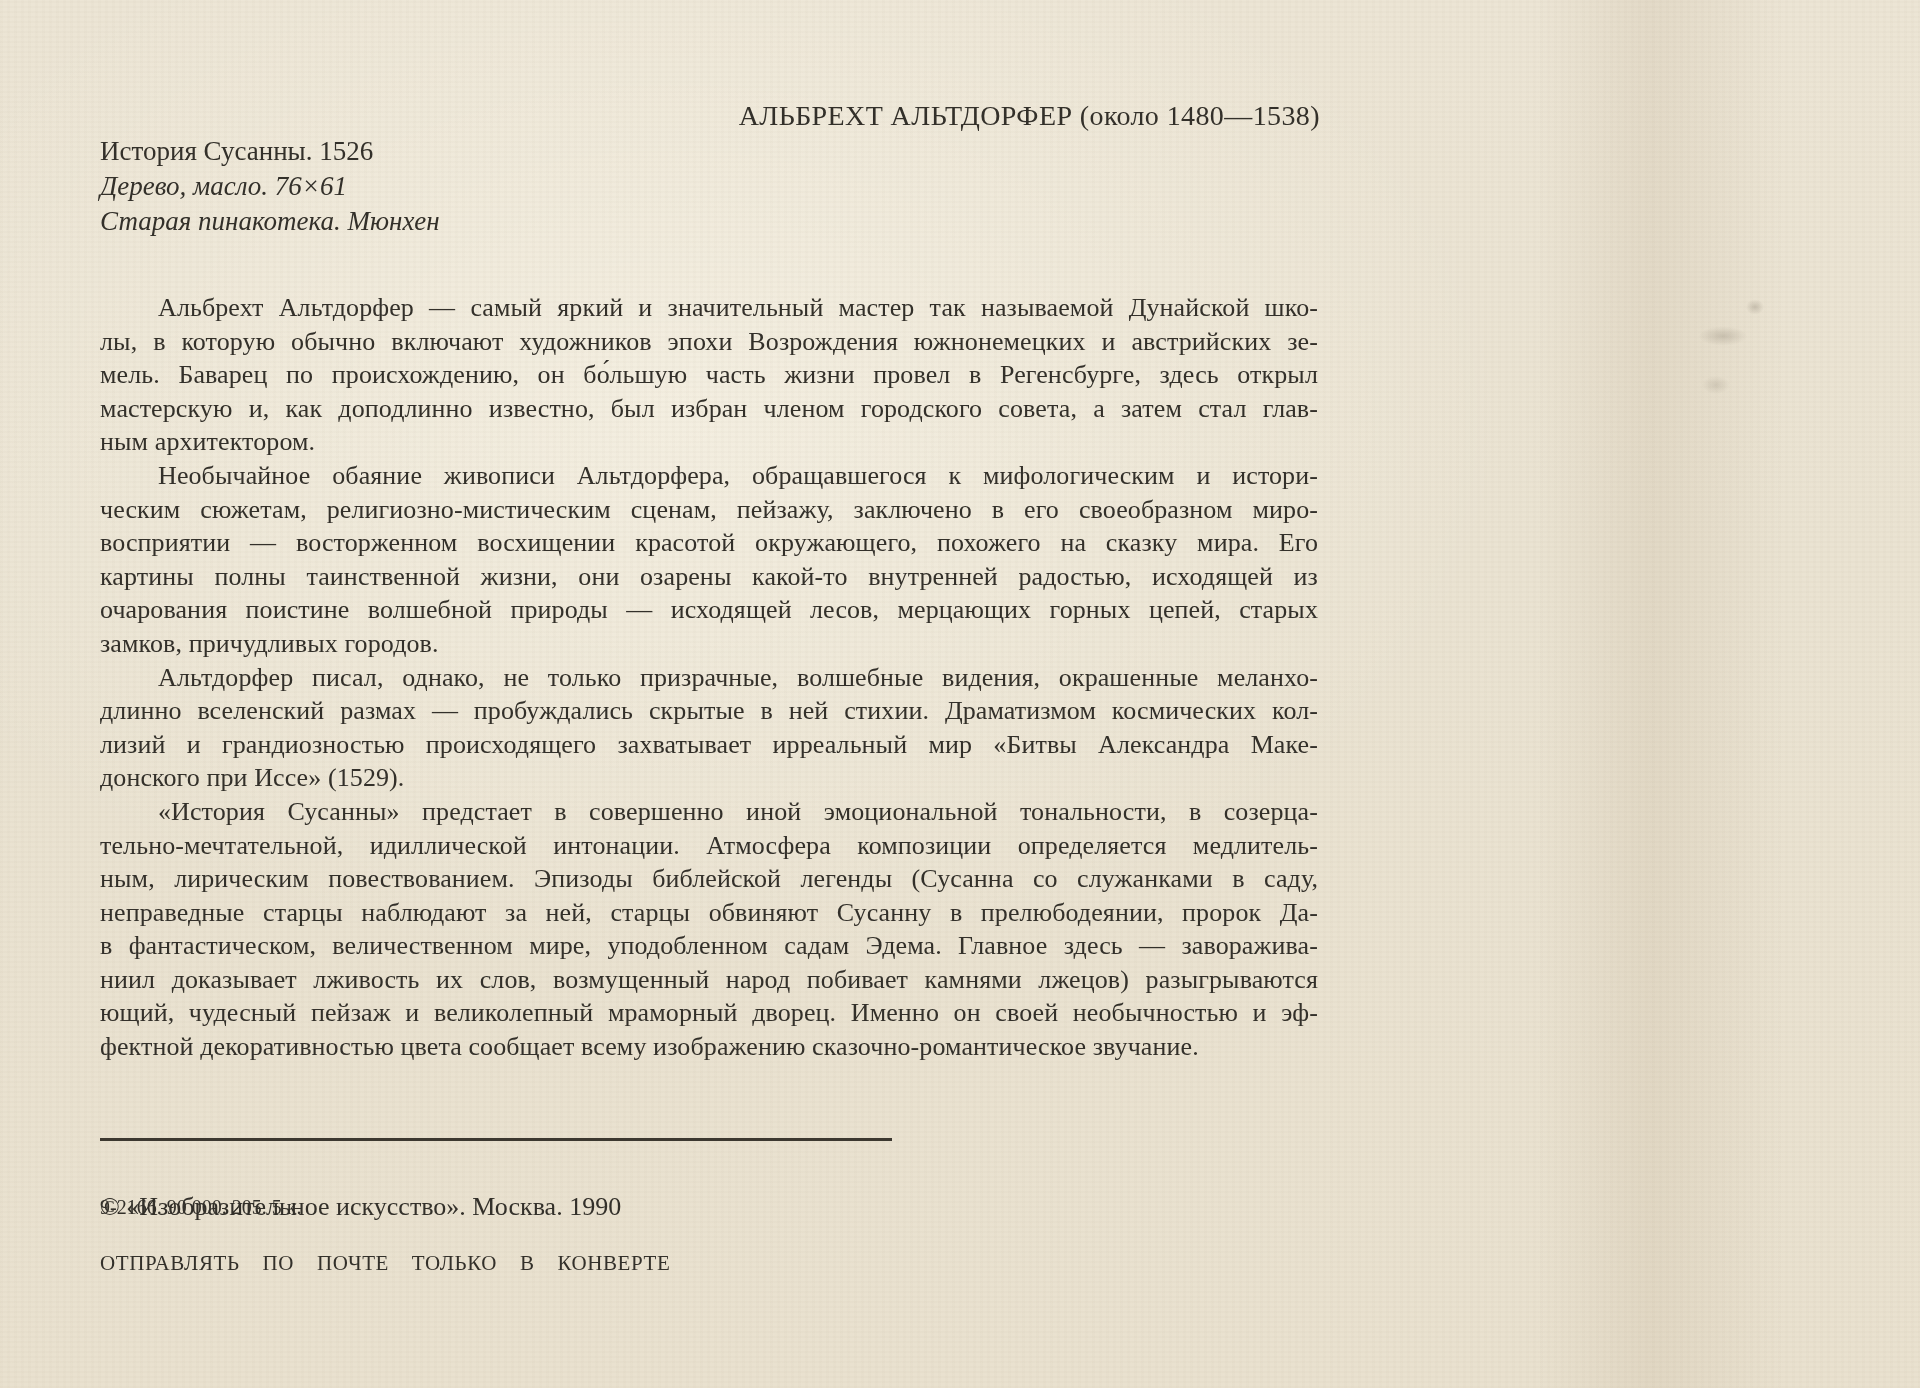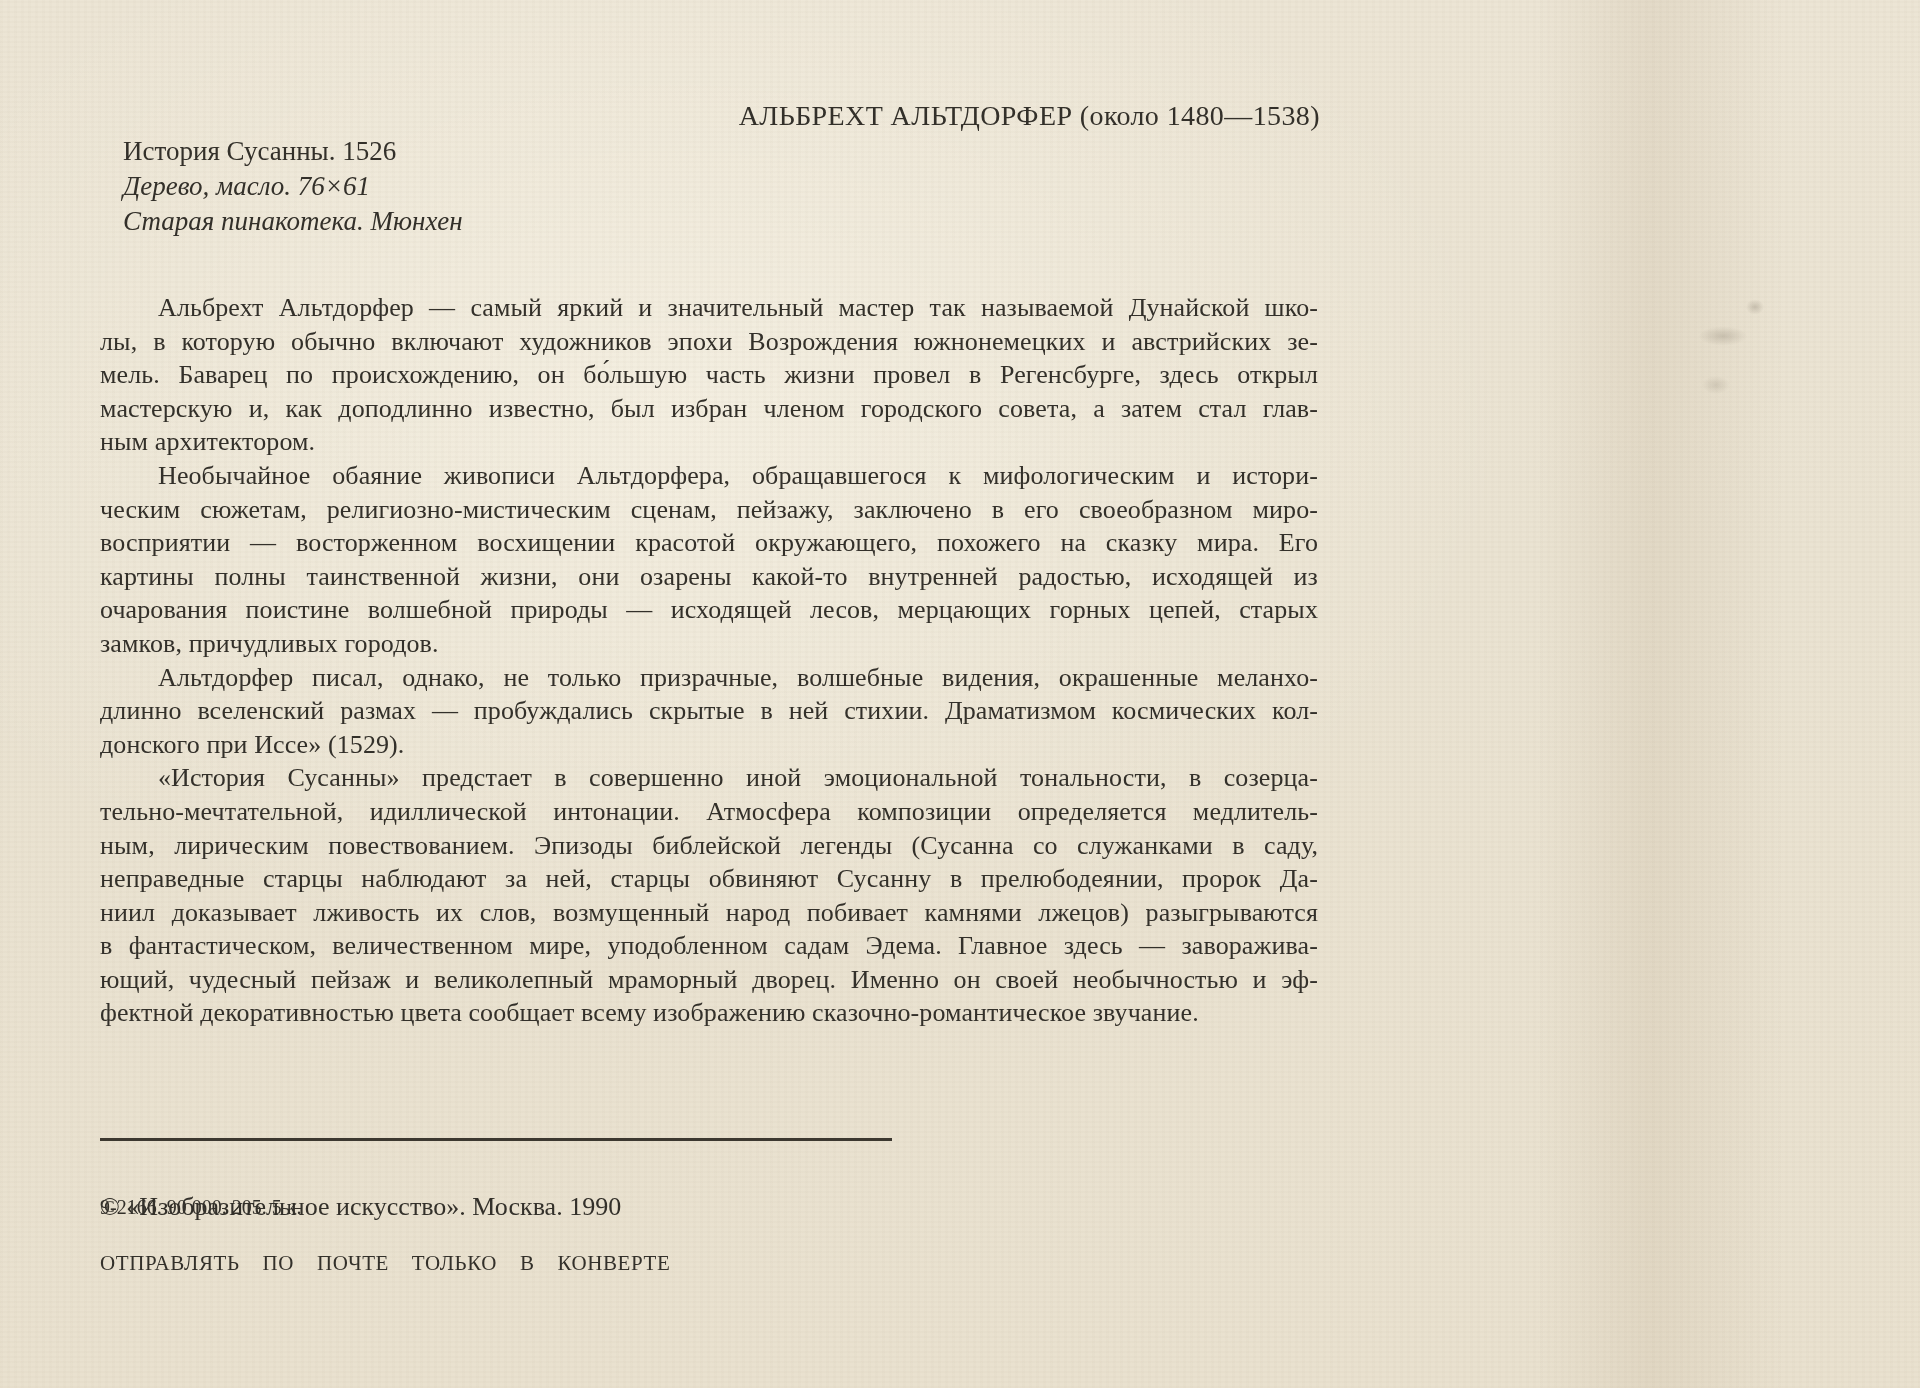--- a/index.html
+++ b/index.html
@@ -62,7 +62,6 @@
   .header .museum {
     font-size: 27px;
     line-height: 35px;
-    margin-left: 23px;
   }
   .header .medium,
   .header .museum {

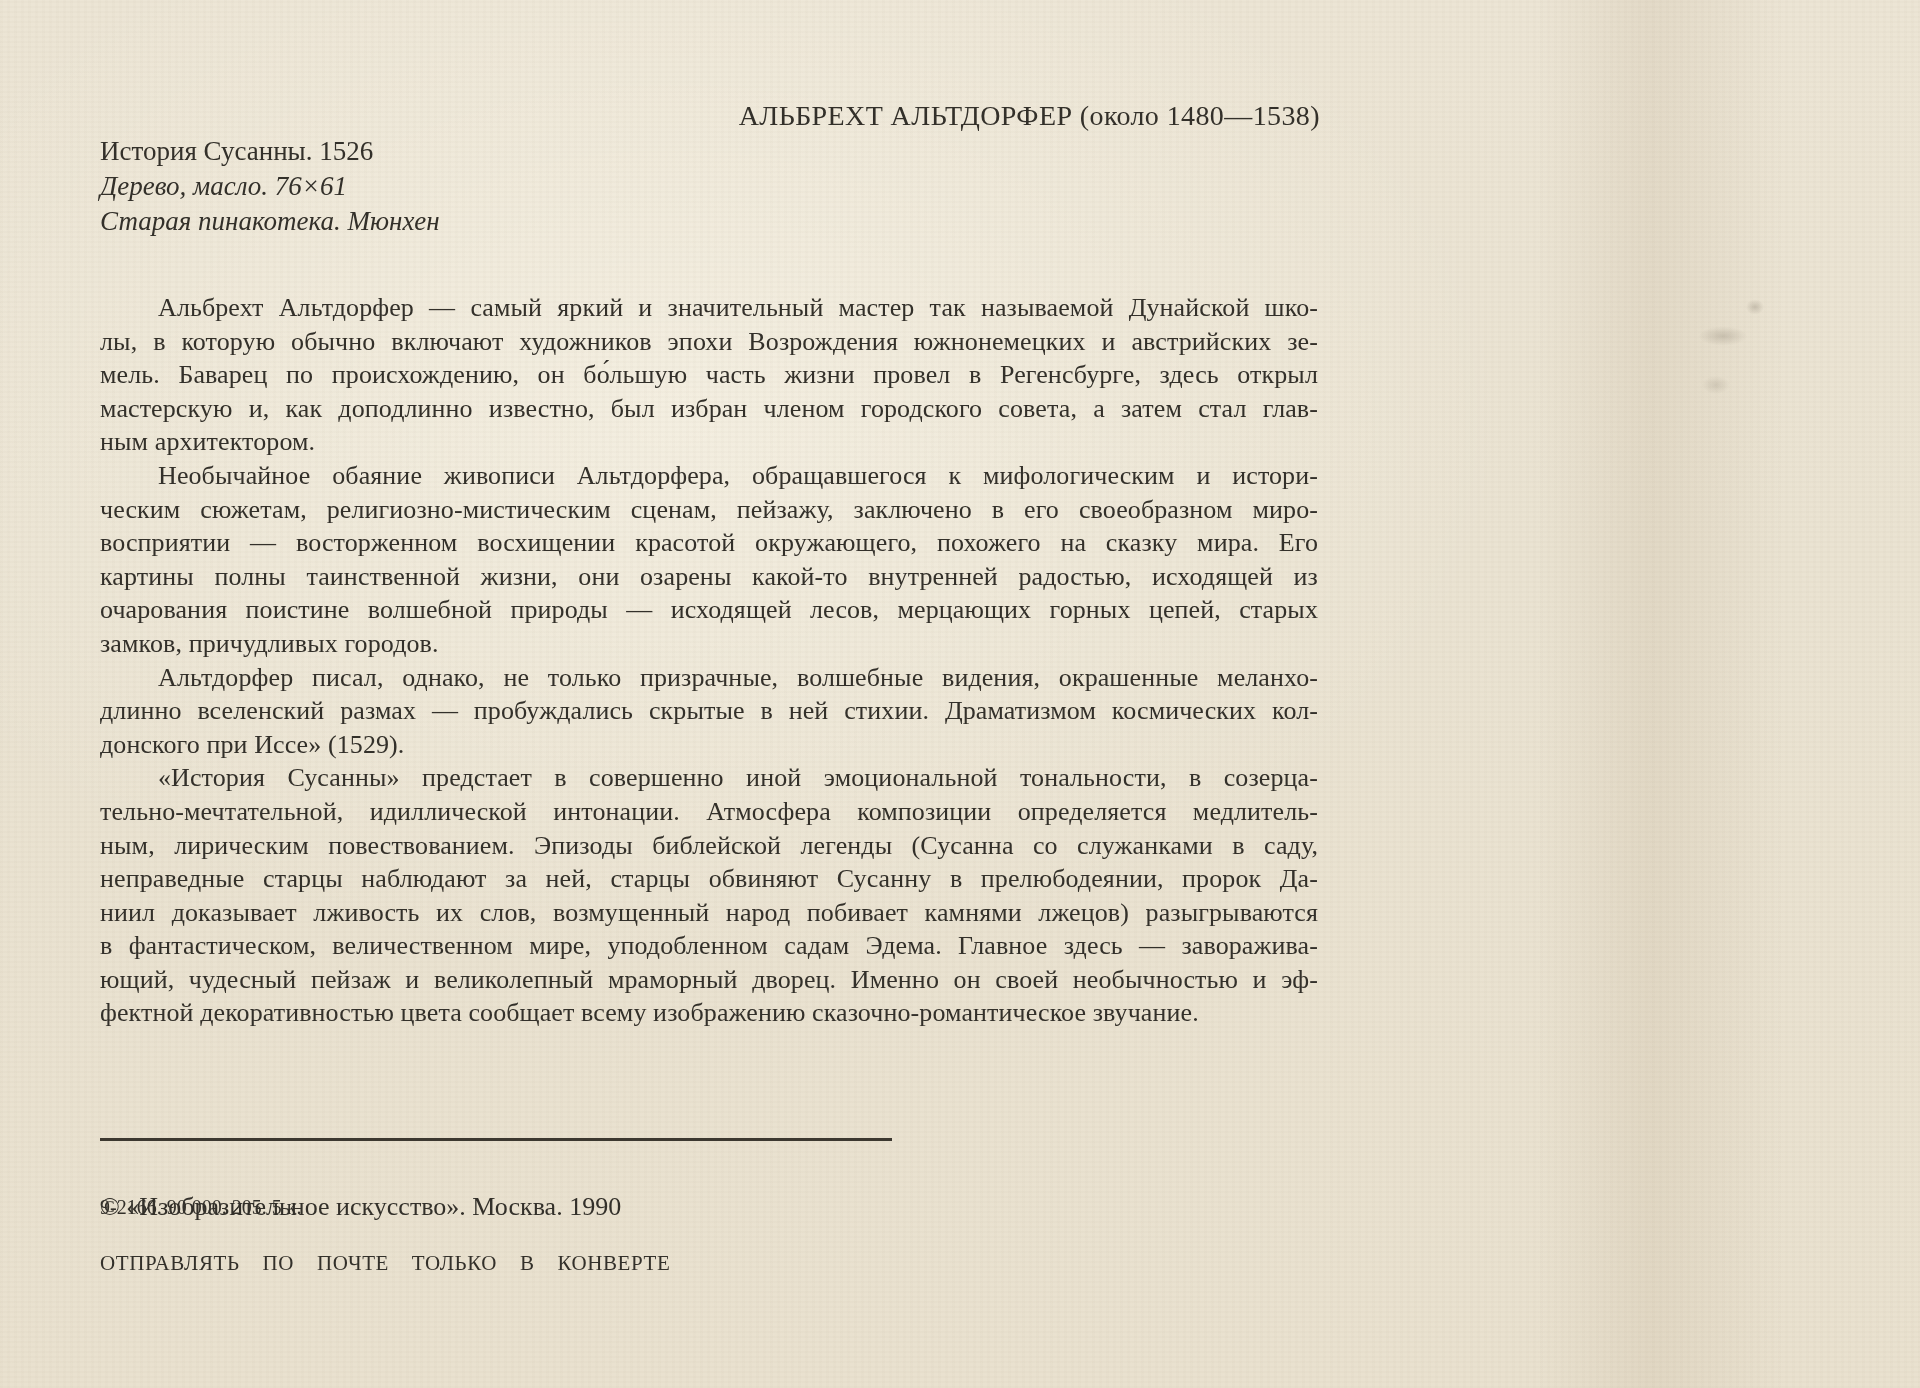--- a/index.html
+++ b/index.html
@@ -151,6 +151,7 @@
     <div class="line end">замков, причудливых городов.</div>
     <div class="line first">Альтдорфер писал, однако, не только призрачные, волшебные видения, окрашенные меланхо-</div>
     <div class="line">длинно вселенский размах — пробуждались скрытые в ней стихии. Драматизмом космических кол-</div>
+    <div class="line">лизий и грандиозностью происходящего захватывает ирреальный мир «Битвы Александра Маке-</div>
     <div class="line end">донского при Иссе» (1529).</div>
     <div class="line first">«История Сусанны» предстает в совершенно иной эмоциональной тональности, в созерца-</div>
     <div class="line">тельно-мечтательной, идиллической интонации. Атмосфера композиции определяется медлитель-</div>

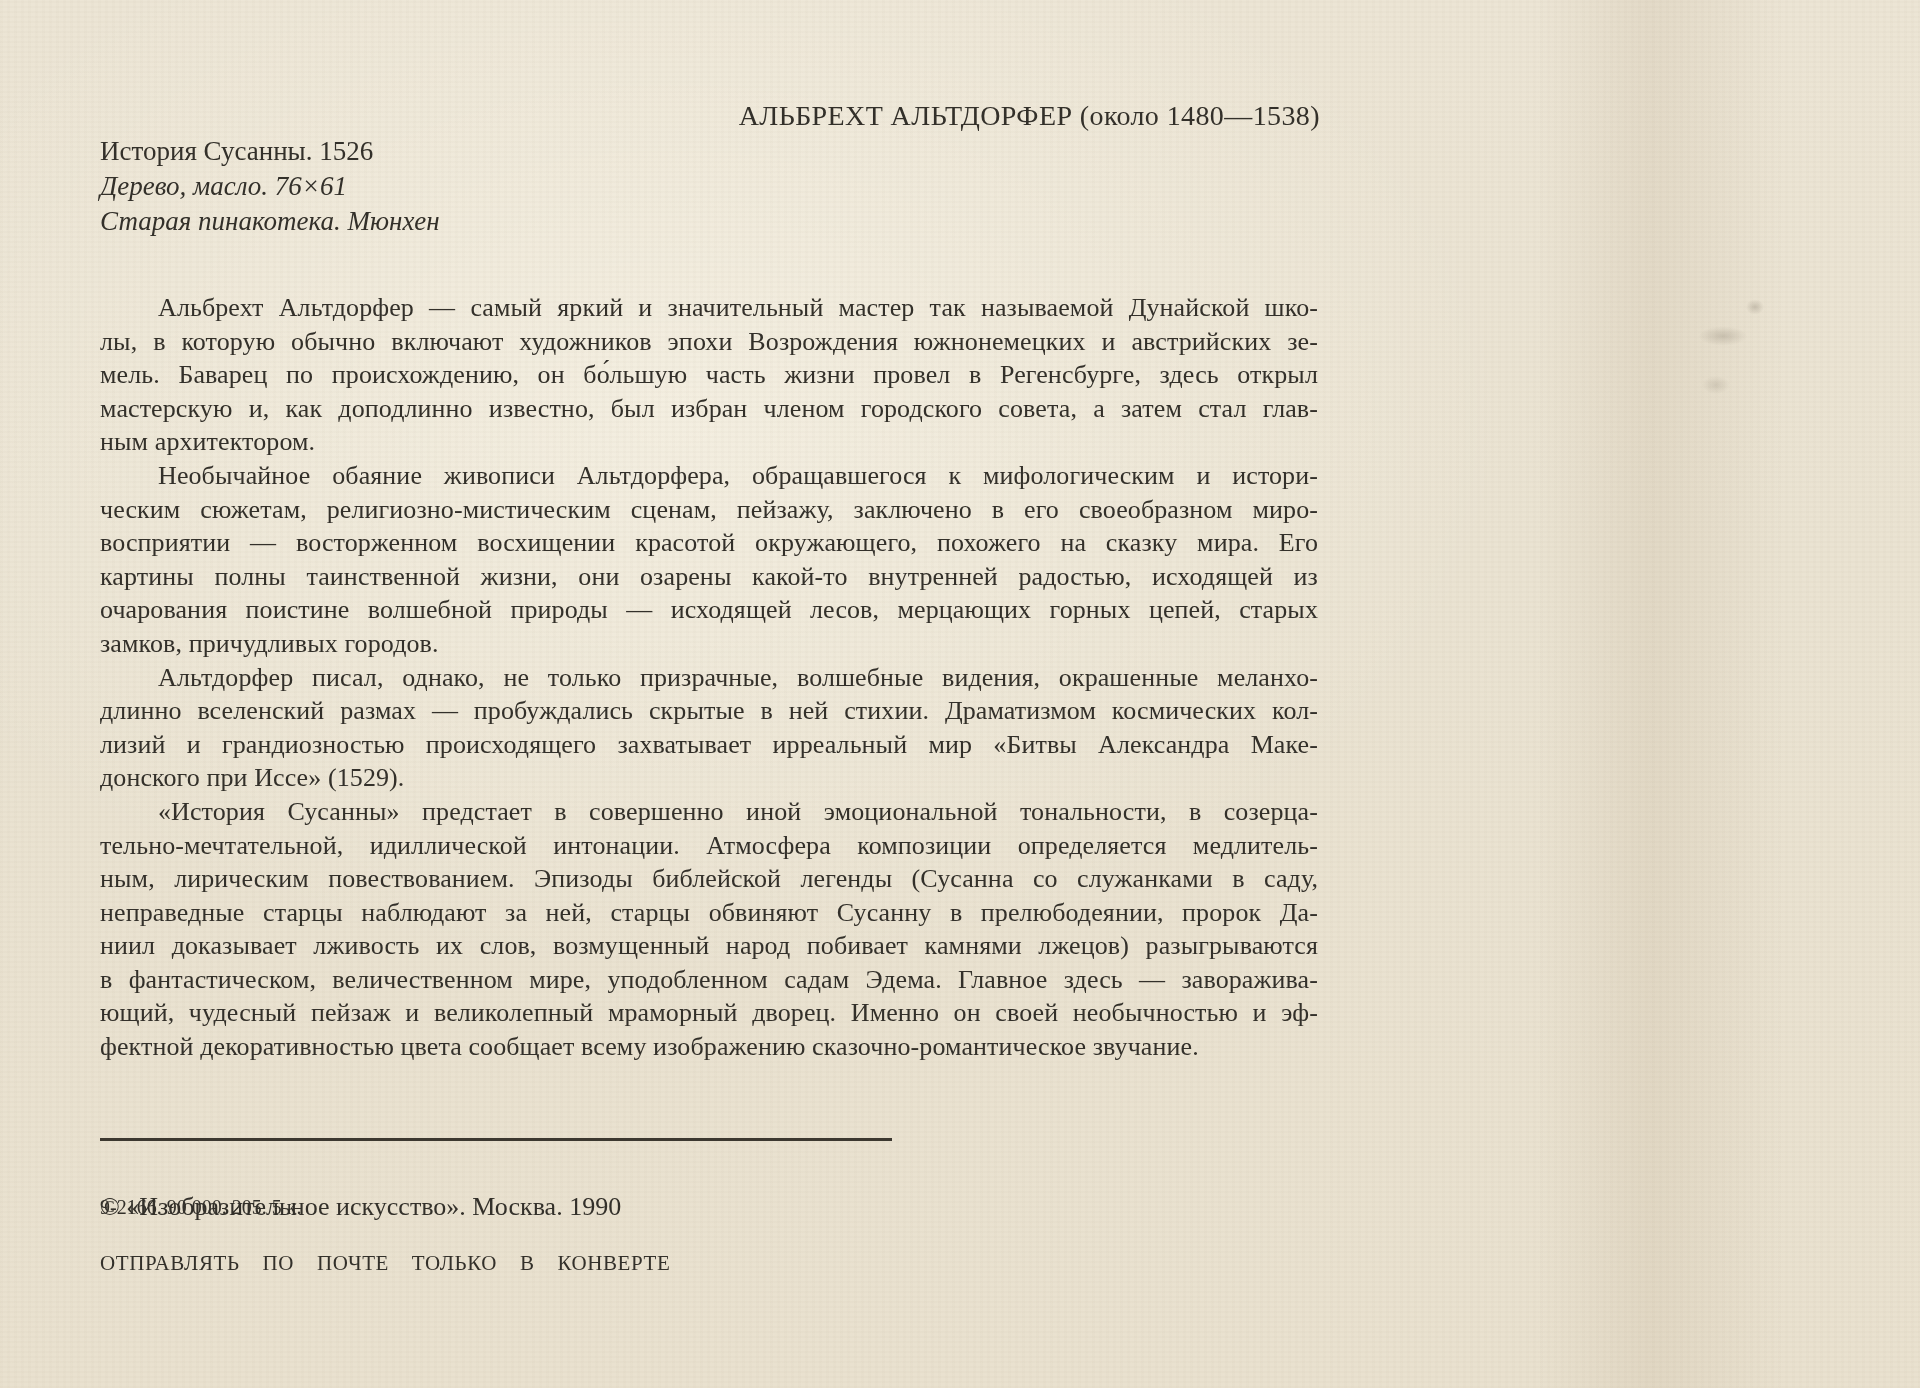--- a/index.html
+++ b/index.html
@@ -157,8 +157,8 @@
     <div class="line">тельно-мечтательной, идиллической интонации. Атмосфера композиции определяется медлитель-</div>
     <div class="line">ным, лирическим повествованием. Эпизоды библейской легенды (Сусанна со служанками в саду,</div>
     <div class="line">неправедные старцы наблюдают за ней, старцы обвиняют Сусанну в прелюбодеянии, пророк Да-</div>
+    <div class="line">в фантастическом, величественном мире, уподобленном садам Эдема. Главное здесь — заворажива-</div>
     <div class="line">ниил доказывает лживость их слов, возмущенный народ побивает камнями лжецов) разыгрываются</div>
-    <div class="line">в фантастическом, величественном мире, уподобленном садам Эдема. Главное здесь — заворажива-</div>
     <div class="line">ющий, чудесный пейзаж и великолепный мраморный дворец. Именно он своей необычностью и эф-</div>
     <div class="line end">фектной декоративностью цвета сообщает всему изображению сказочно-романтическое звучание.</div>
   </div>

